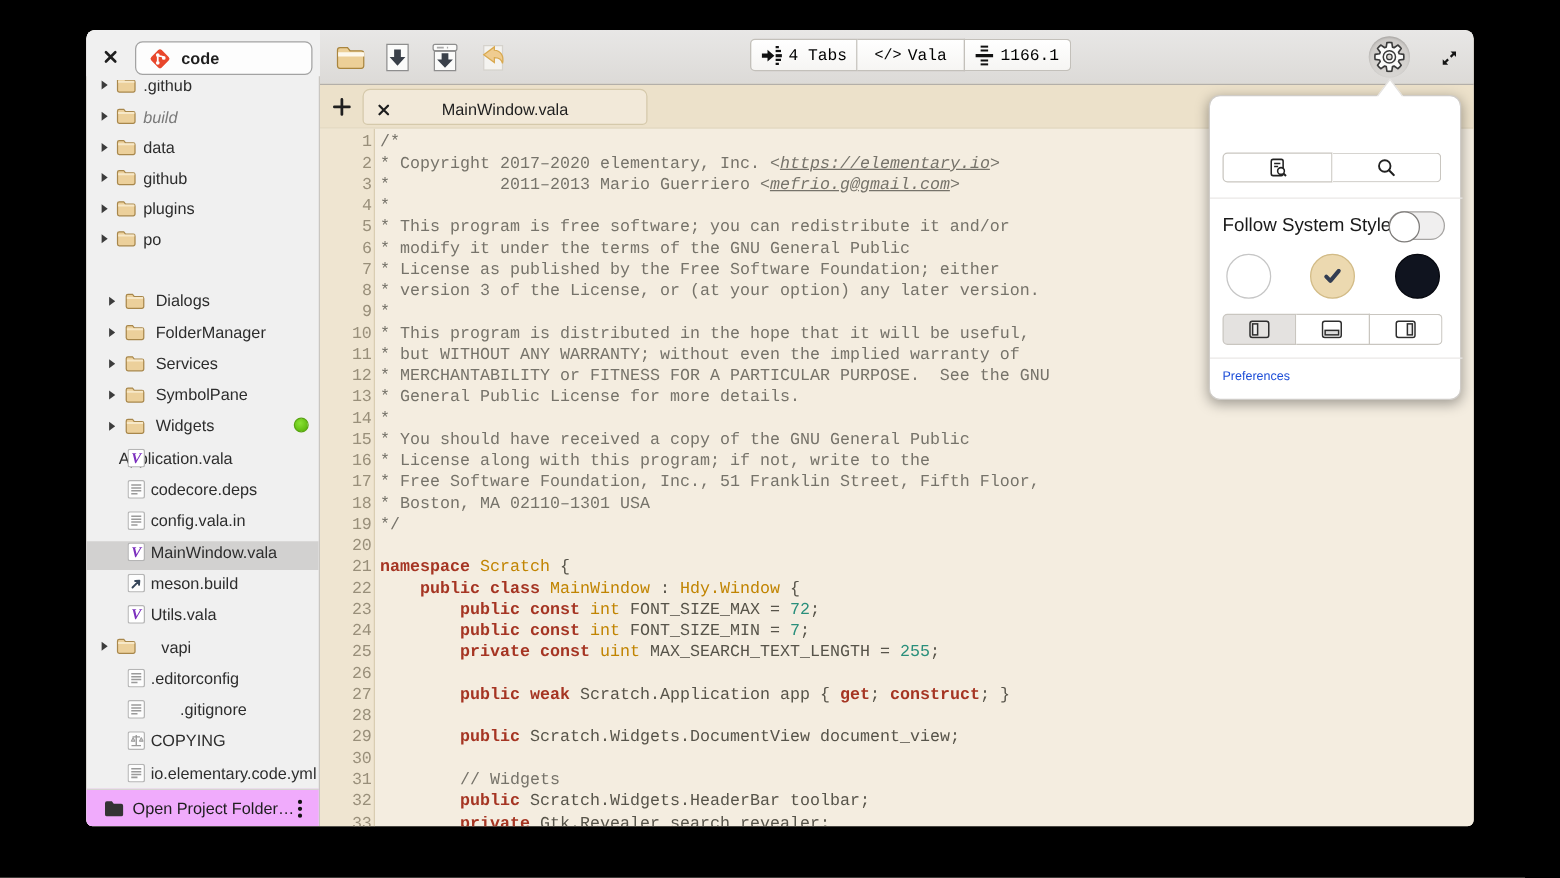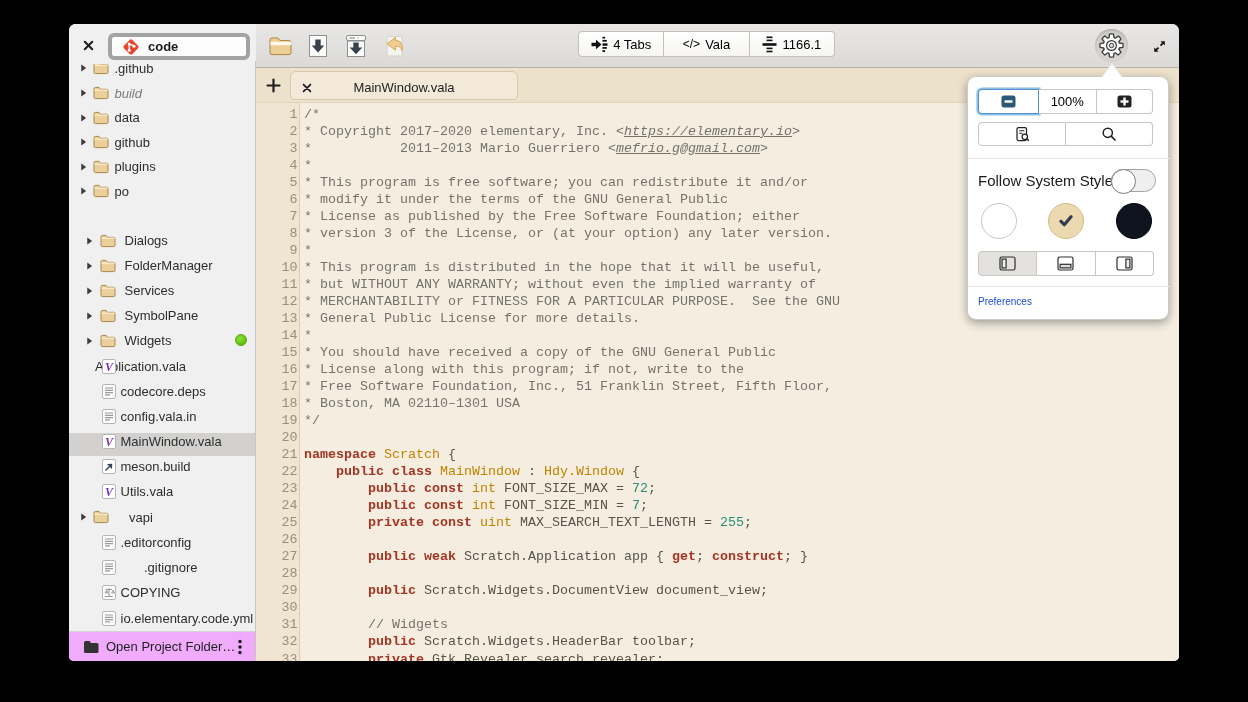--- a/index.html
+++ b/index.html
@@ -13,7 +13,7 @@
 #sidehead { position:absolute; left:0; top:0; width:187px; height:37px; background:#f0f0f0; z-index:5; }
 #sx { position:absolute; left:12.5px; top:15px; width:13px; height:13px; }
 #chip { position:absolute; left:39px; top:9px; width:142px; height:27px; background:#fdfdfd;
-  border:4px solid #a3a3a3; border-radius:6px; display:flex; align-items:center; }
+  border:1px solid #a3a3a3; border-radius:6px; display:flex; align-items:center; }
 #chip span { font-size:13px; color:#1e1e1e; font-weight:700; margin-left:7px; }
 #rows { position:absolute; left:0; top:40px; width:186px; height:567px; overflow:hidden; }
 .row { position:absolute; height:25px; left:0; width:186px; display:flex; align-items:center; }

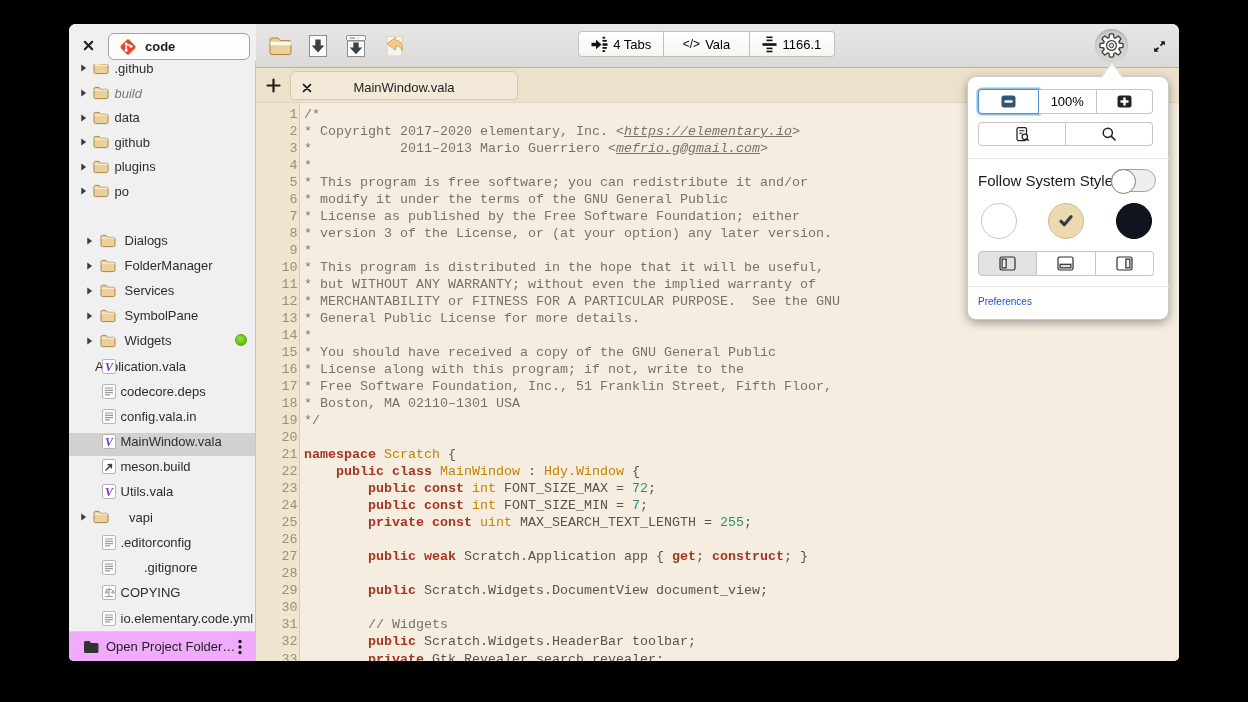--- a/index.html
+++ b/index.html
@@ -31,7 +31,7 @@
 #head { position:absolute; left:187px; top:0; width:923px; height:44px;
   background:linear-gradient(#e8e7e6, #dcdad7); border-bottom:1px solid #b3afa9; }
 .hicon { position:absolute; top:10px; }
-#grp { position:absolute; left:322px; top:7px; width:257px; height:26px; display:flex; }
+#grp { position:absolute; left:344px; top:7px; width:257px; height:26px; display:flex;font-family:Liberation Mono, monospace; }
 #grp .seg { flex:1; background:linear-gradient(#ffffff,#f6f5f3); border:1px solid #c3c0ba;
   border-left-width:0; display:flex; align-items:center; justify-content:center;
   font-size:13px; color:#000; gap:5px; }

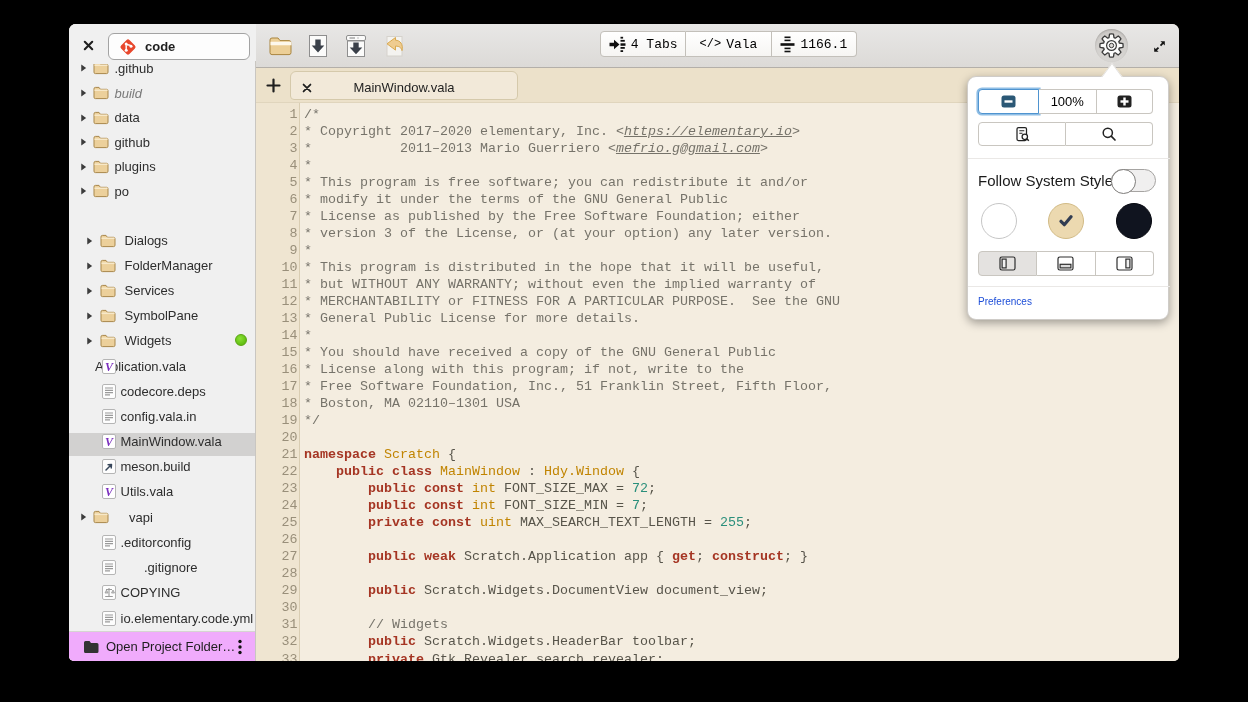--- a/index.html
+++ b/index.html
@@ -508,22 +508,6 @@
   </div>
 </div>
 <div id="popov">
-<div class="prow" style="left:9.5px; top:12px; width:175px; height:25px;">
-  <div class="pseg" style="flex:0 0 61px; border-radius:4px 0 0 4px; border-color:#4f94d0; box-shadow:0 0 0 1.6px rgba(105,168,220,.75);">
-    <svg width="15" height="13" viewBox="0 0 15 13">
-          <rect x="0.5" y="0.5" width="14" height="12" rx="2.5" fill="#2b5876"></rect>
-          <rect x="3.5" y="5.3" width="8" height="2.4" fill="#fff"></rect>
-        </svg>
-  </div>
-  <div class="pseg" style="flex:0 0 58.5px; border-left:none;">100%</div>
-  <div class="pseg" style="flex:0 0 55.5px; border-left:none; border-radius:0 4px 4px 0;">
-    <svg width="15" height="13" viewBox="0 0 15 13">
-          <rect x="0.5" y="0.5" width="14" height="12" rx="2.5" fill="#222"></rect>
-          <rect x="3.5" y="5.3" width="8" height="2.4" fill="#fff"></rect>
-          <rect x="6.3" y="2.5" width="2.4" height="8" fill="#fff"></rect>
-        </svg>
-  </div>
-</div>
 <div class="prow" style="left:10px; top:45px; width:175px; height:24px;">
   <div class="pseg" style="flex:1; border-radius:4px 0 0 4px;">
     <svg width="17" height="17" viewBox="0 0 17 17">

